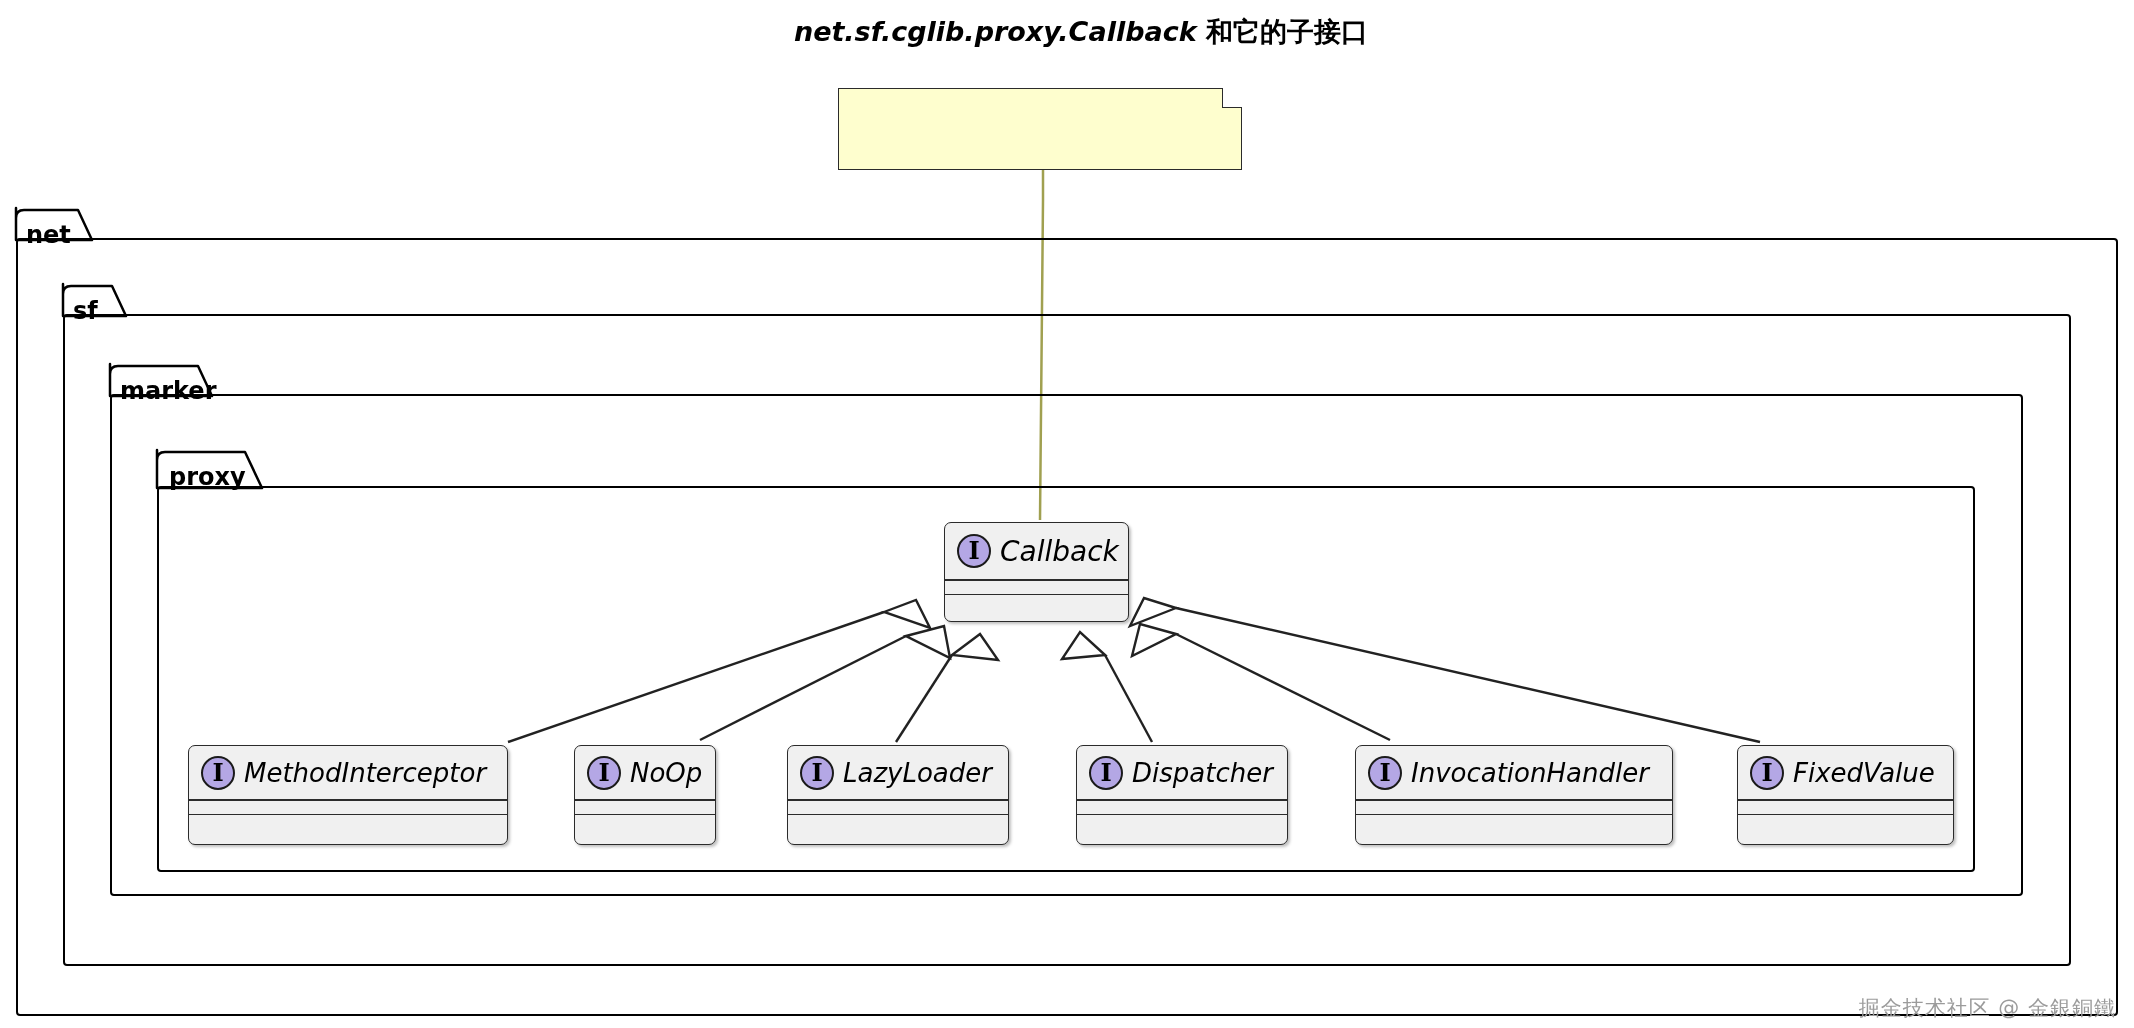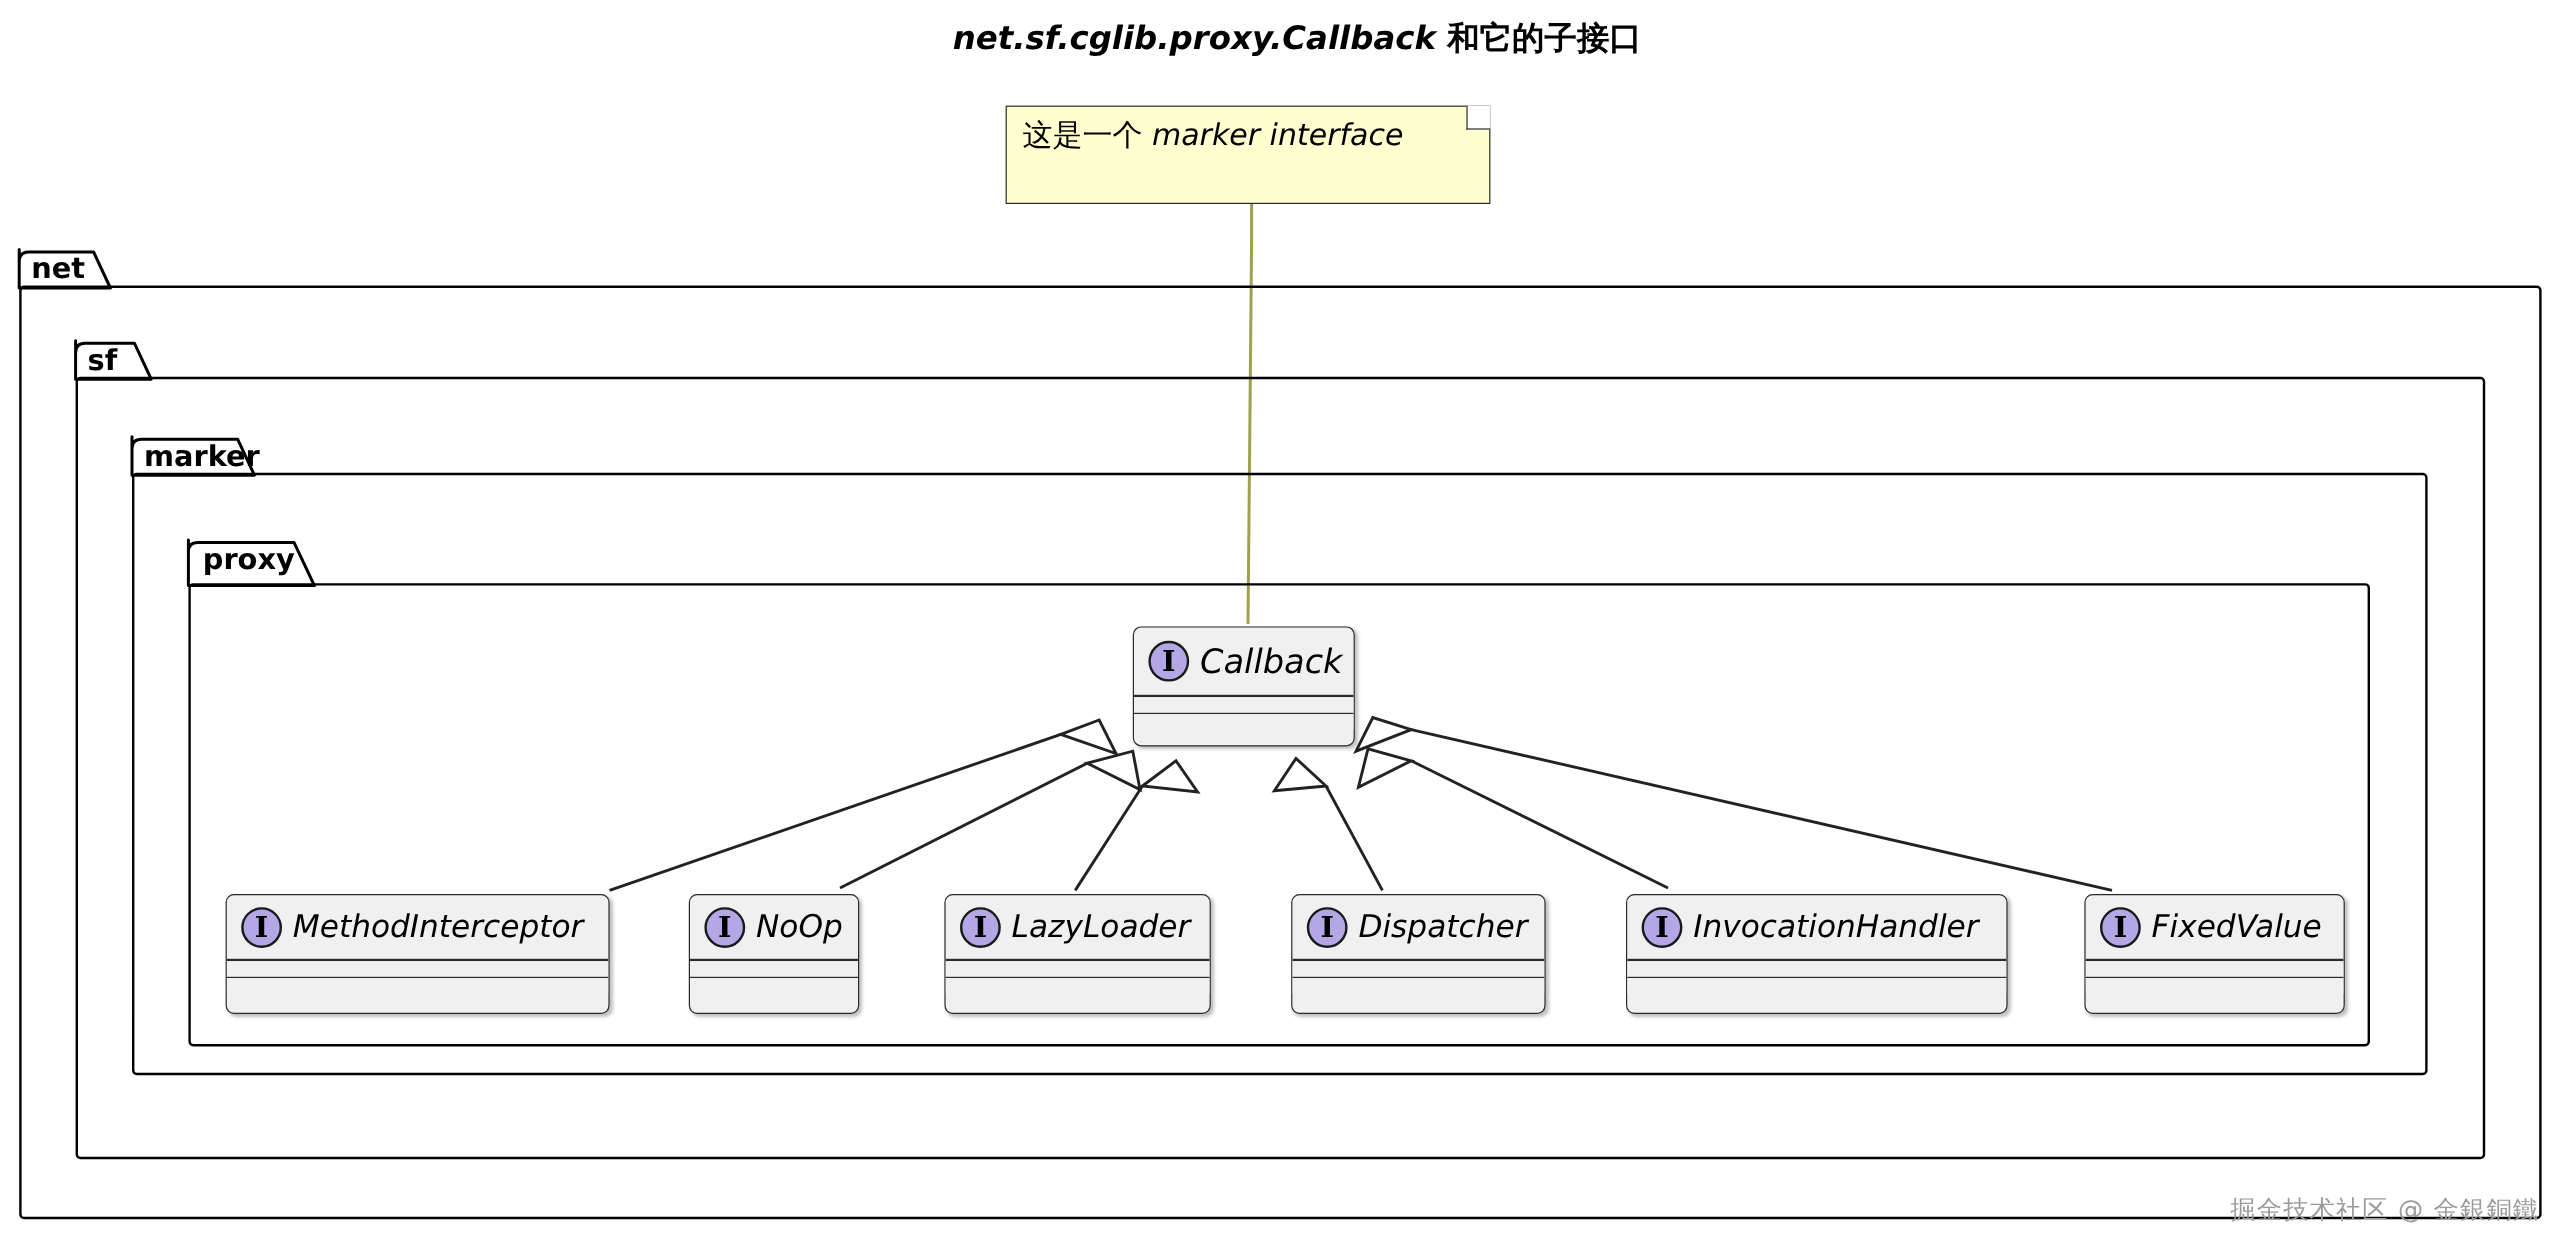--- a/index.html
+++ b/index.html
@@ -217,7 +217,6 @@
   <div class="note-box">
     <div class="note-fold"></div>
     <div class="note-text">
-      <div><span>这是一个 </span><span class="ital">marker interface</span></div>
     </div>
   </div>
 

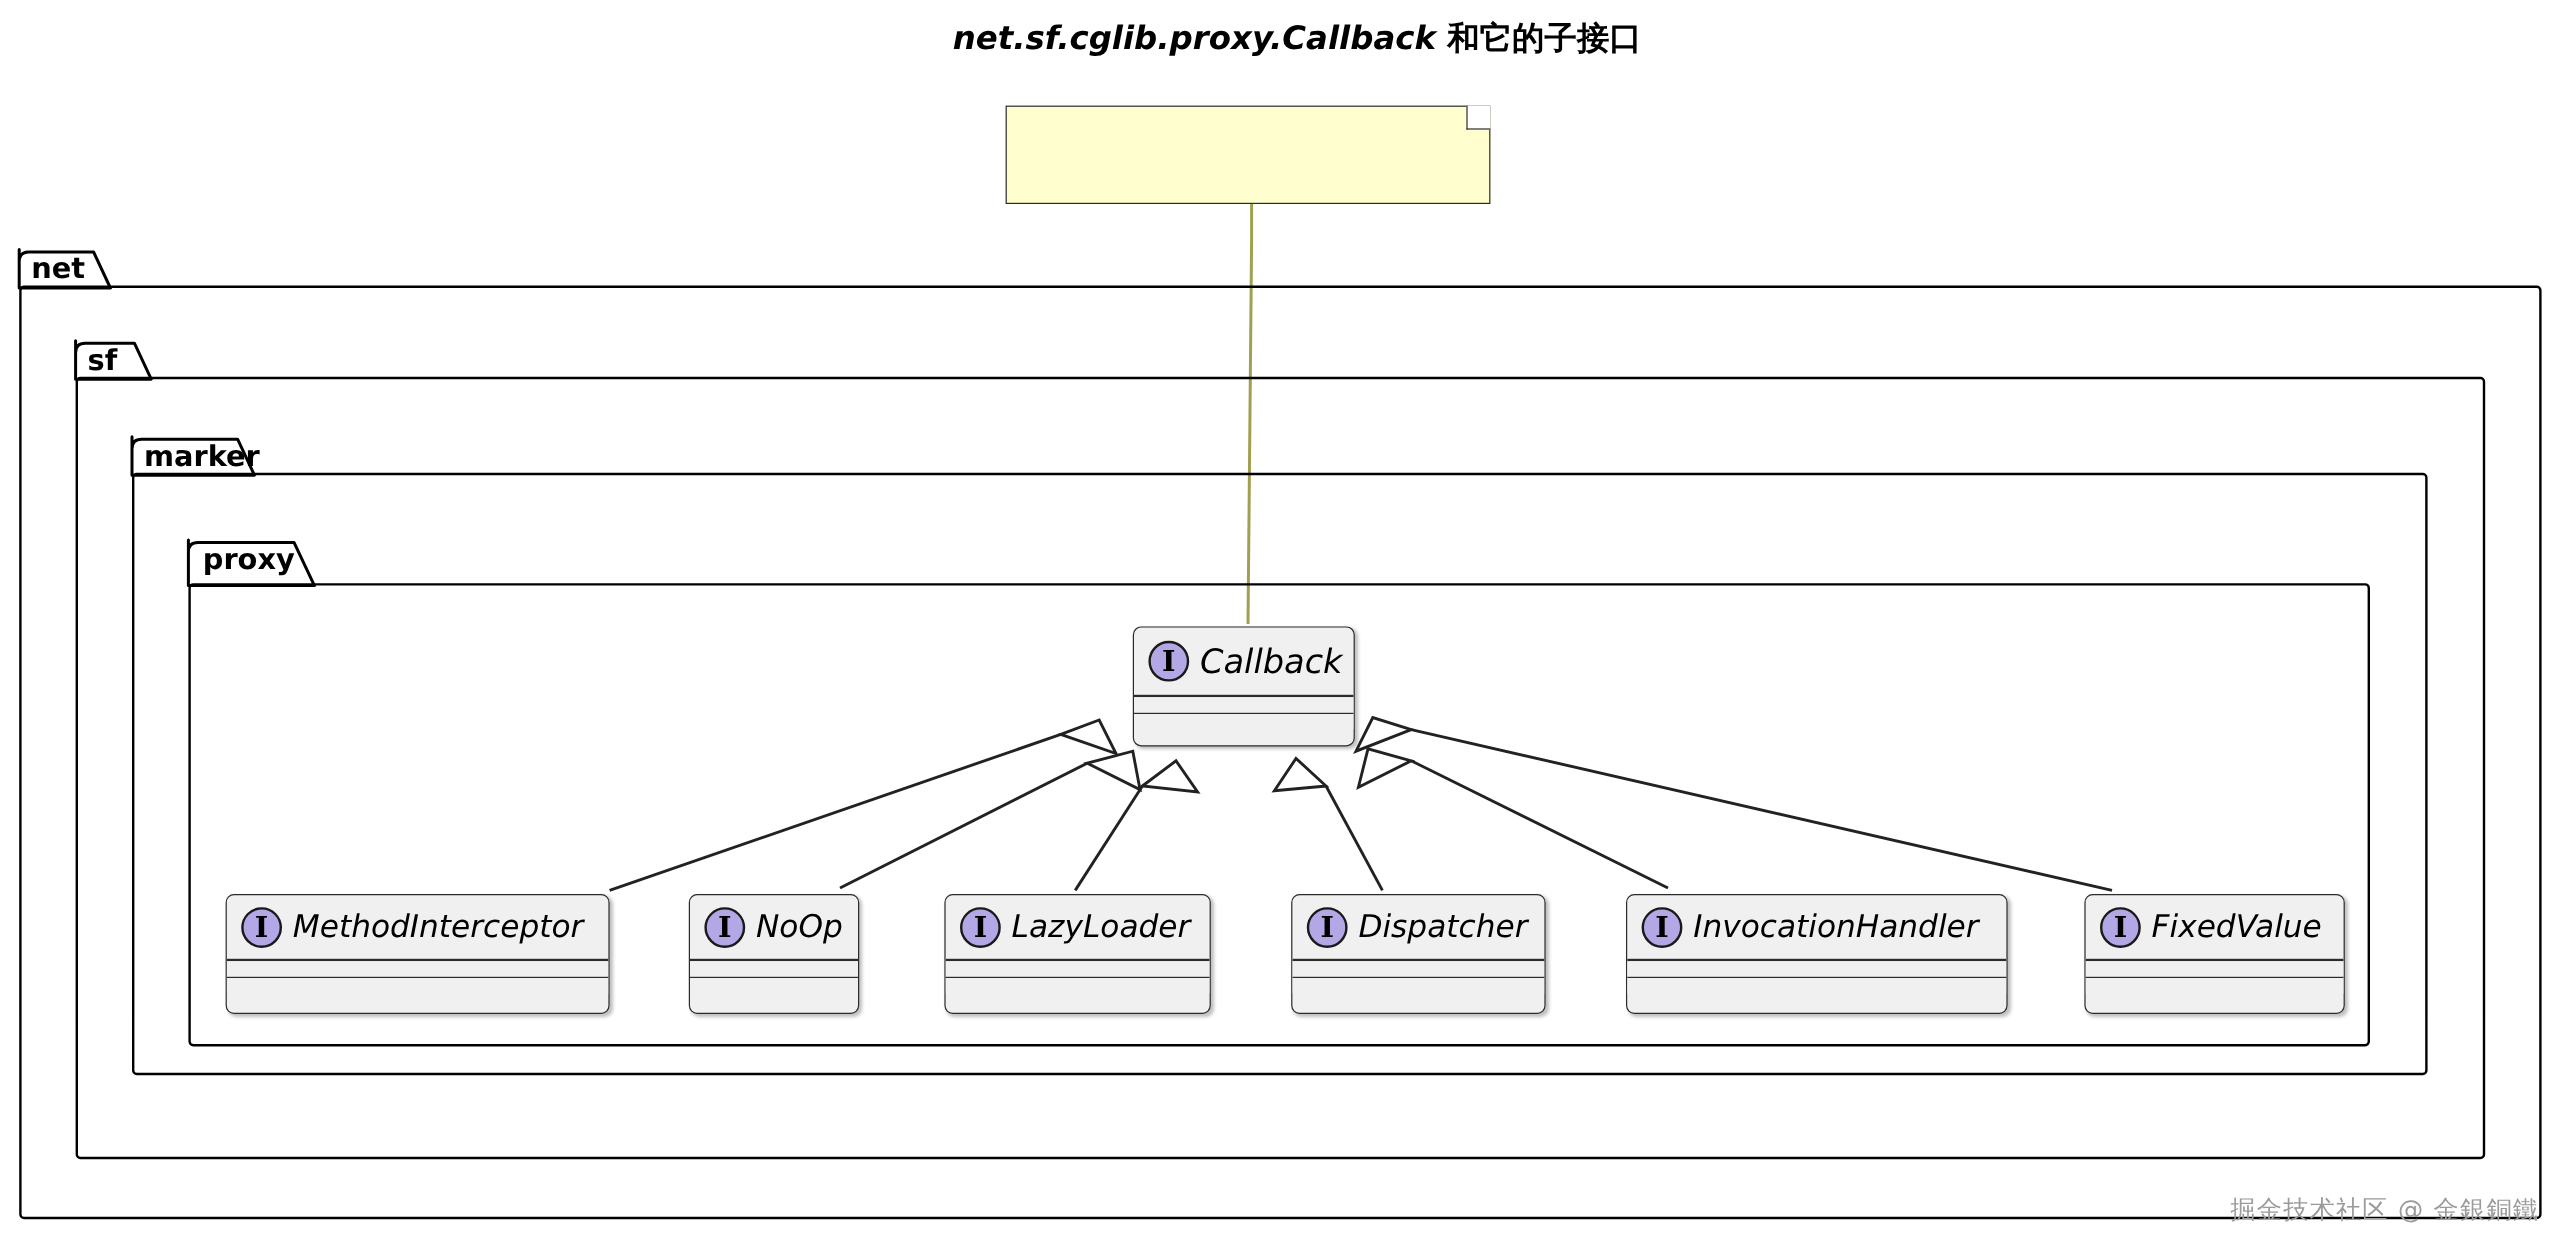--- a/index.html
+++ b/index.html
@@ -92,6 +92,7 @@
     font-weight: bold;
     color: #000000;
     white-space: nowrap;
+    margin-top: 11px;
   }
 
   

